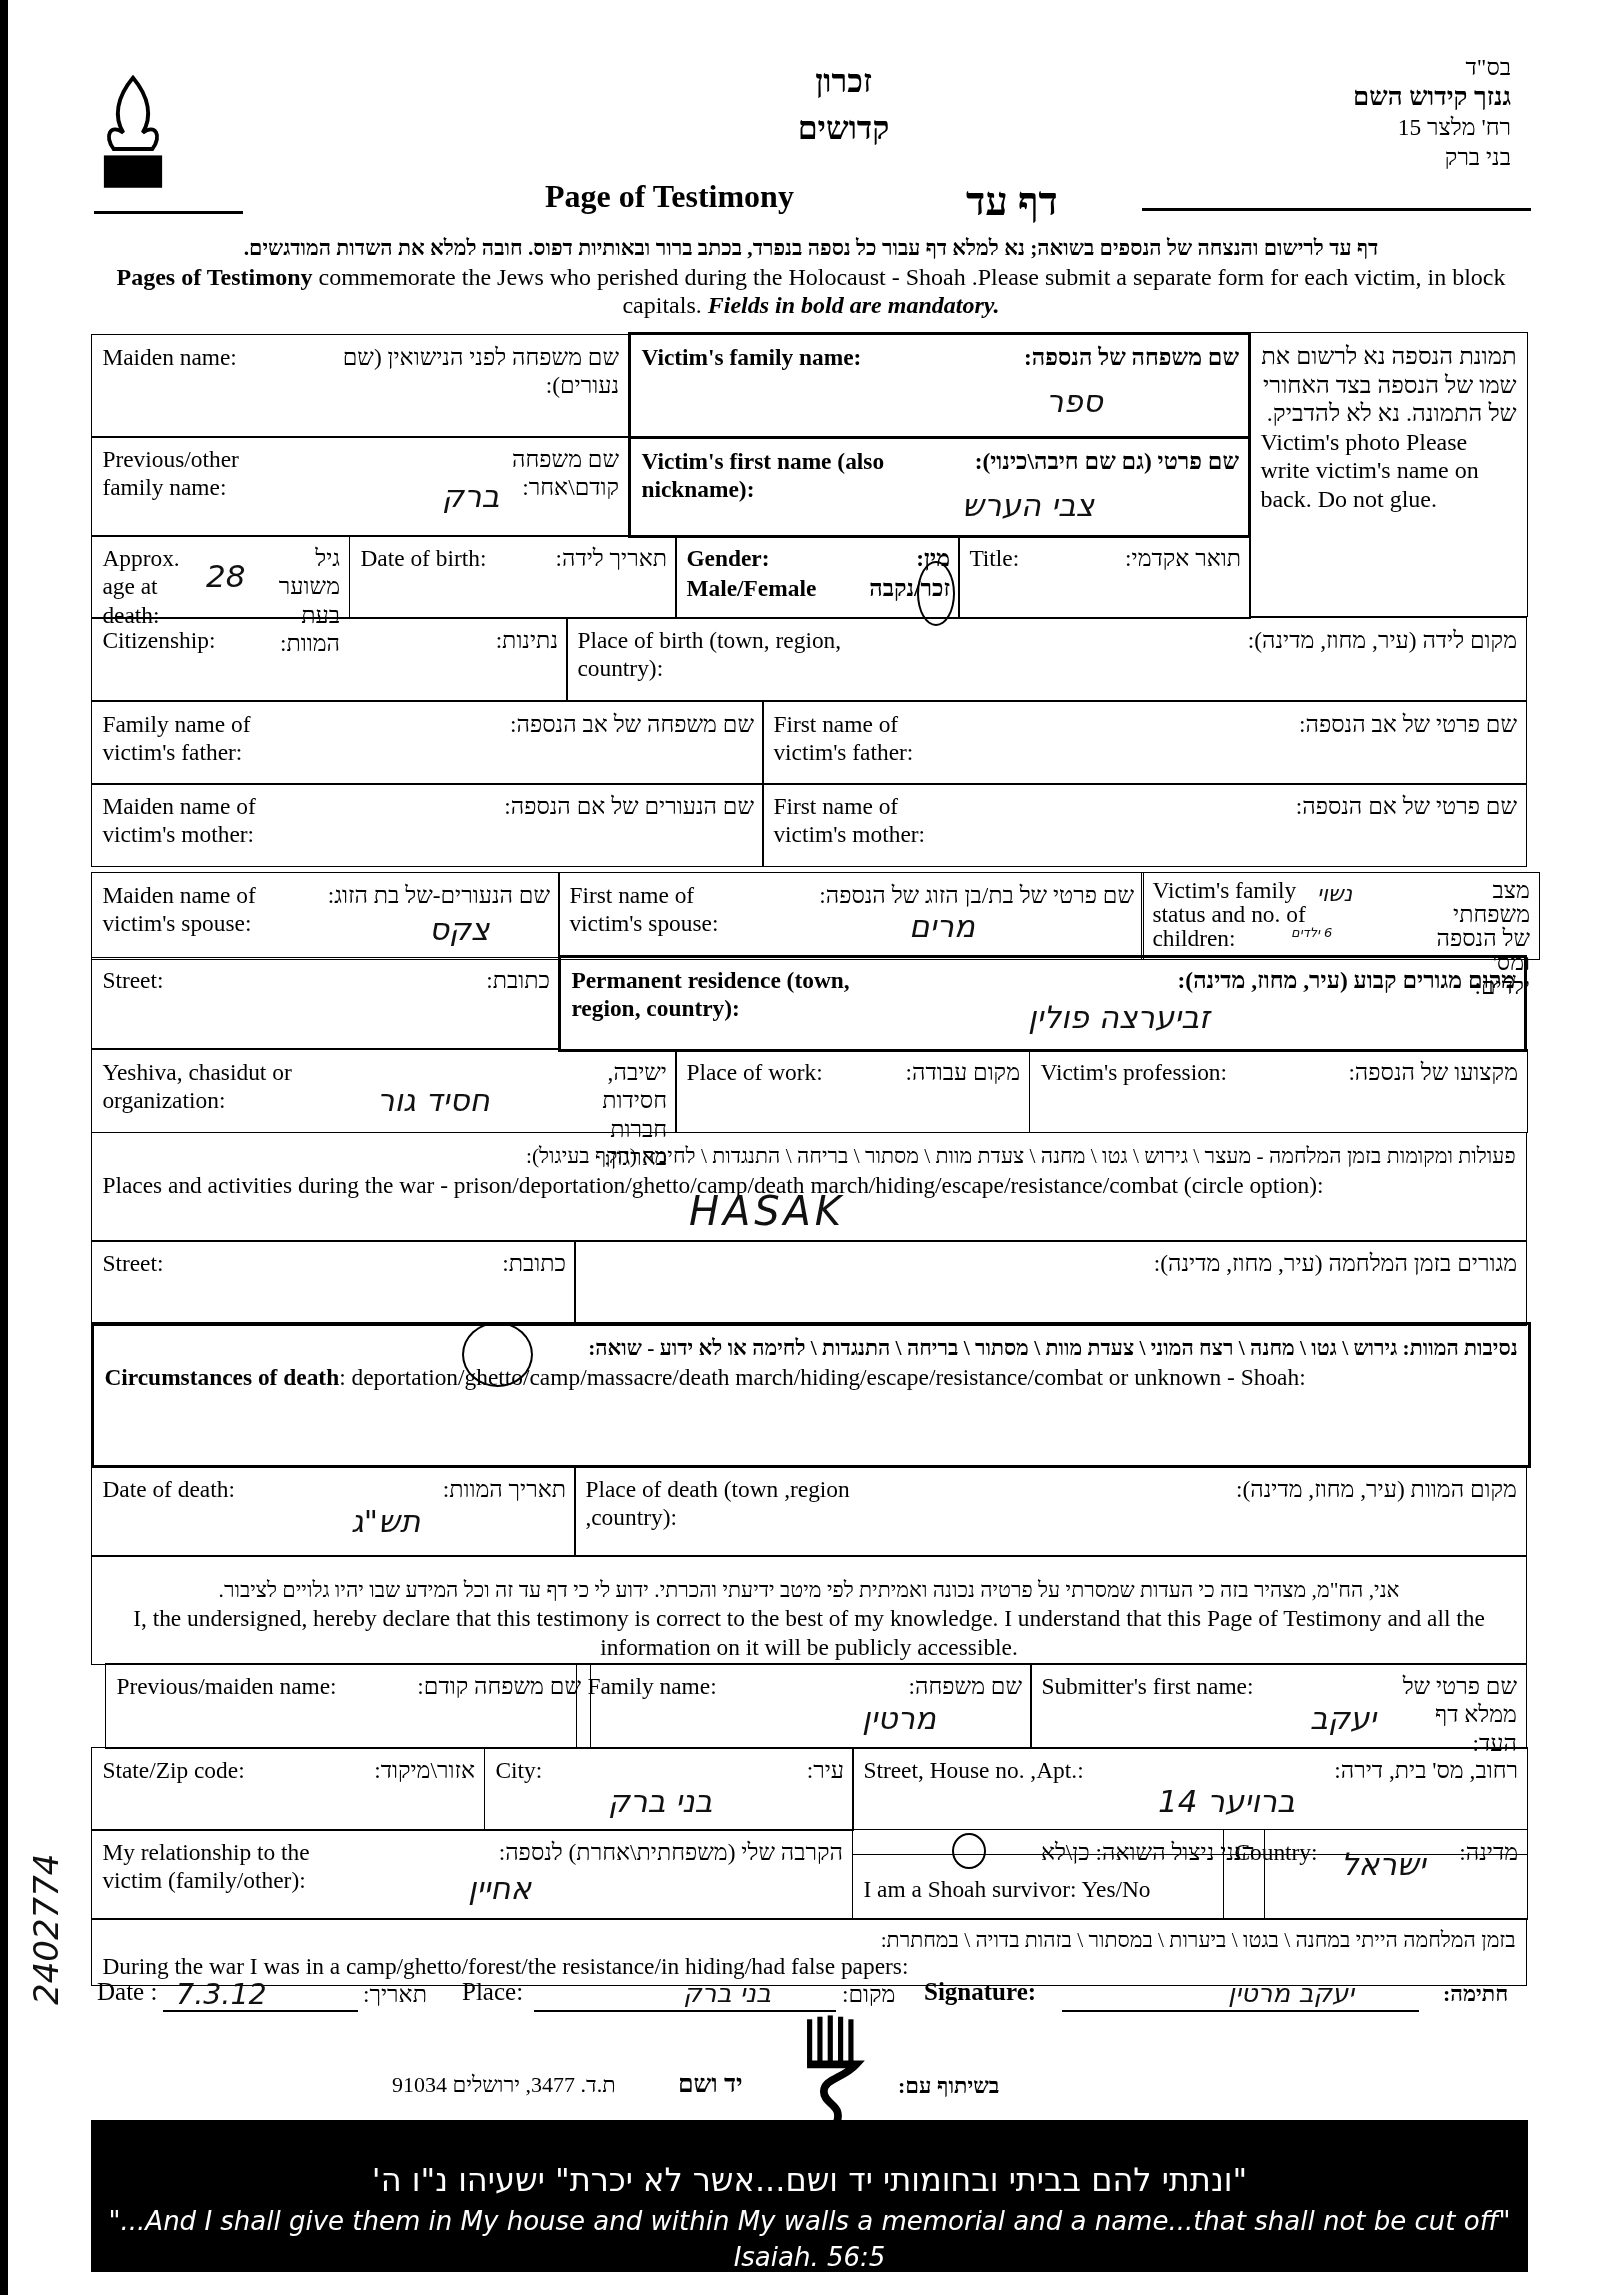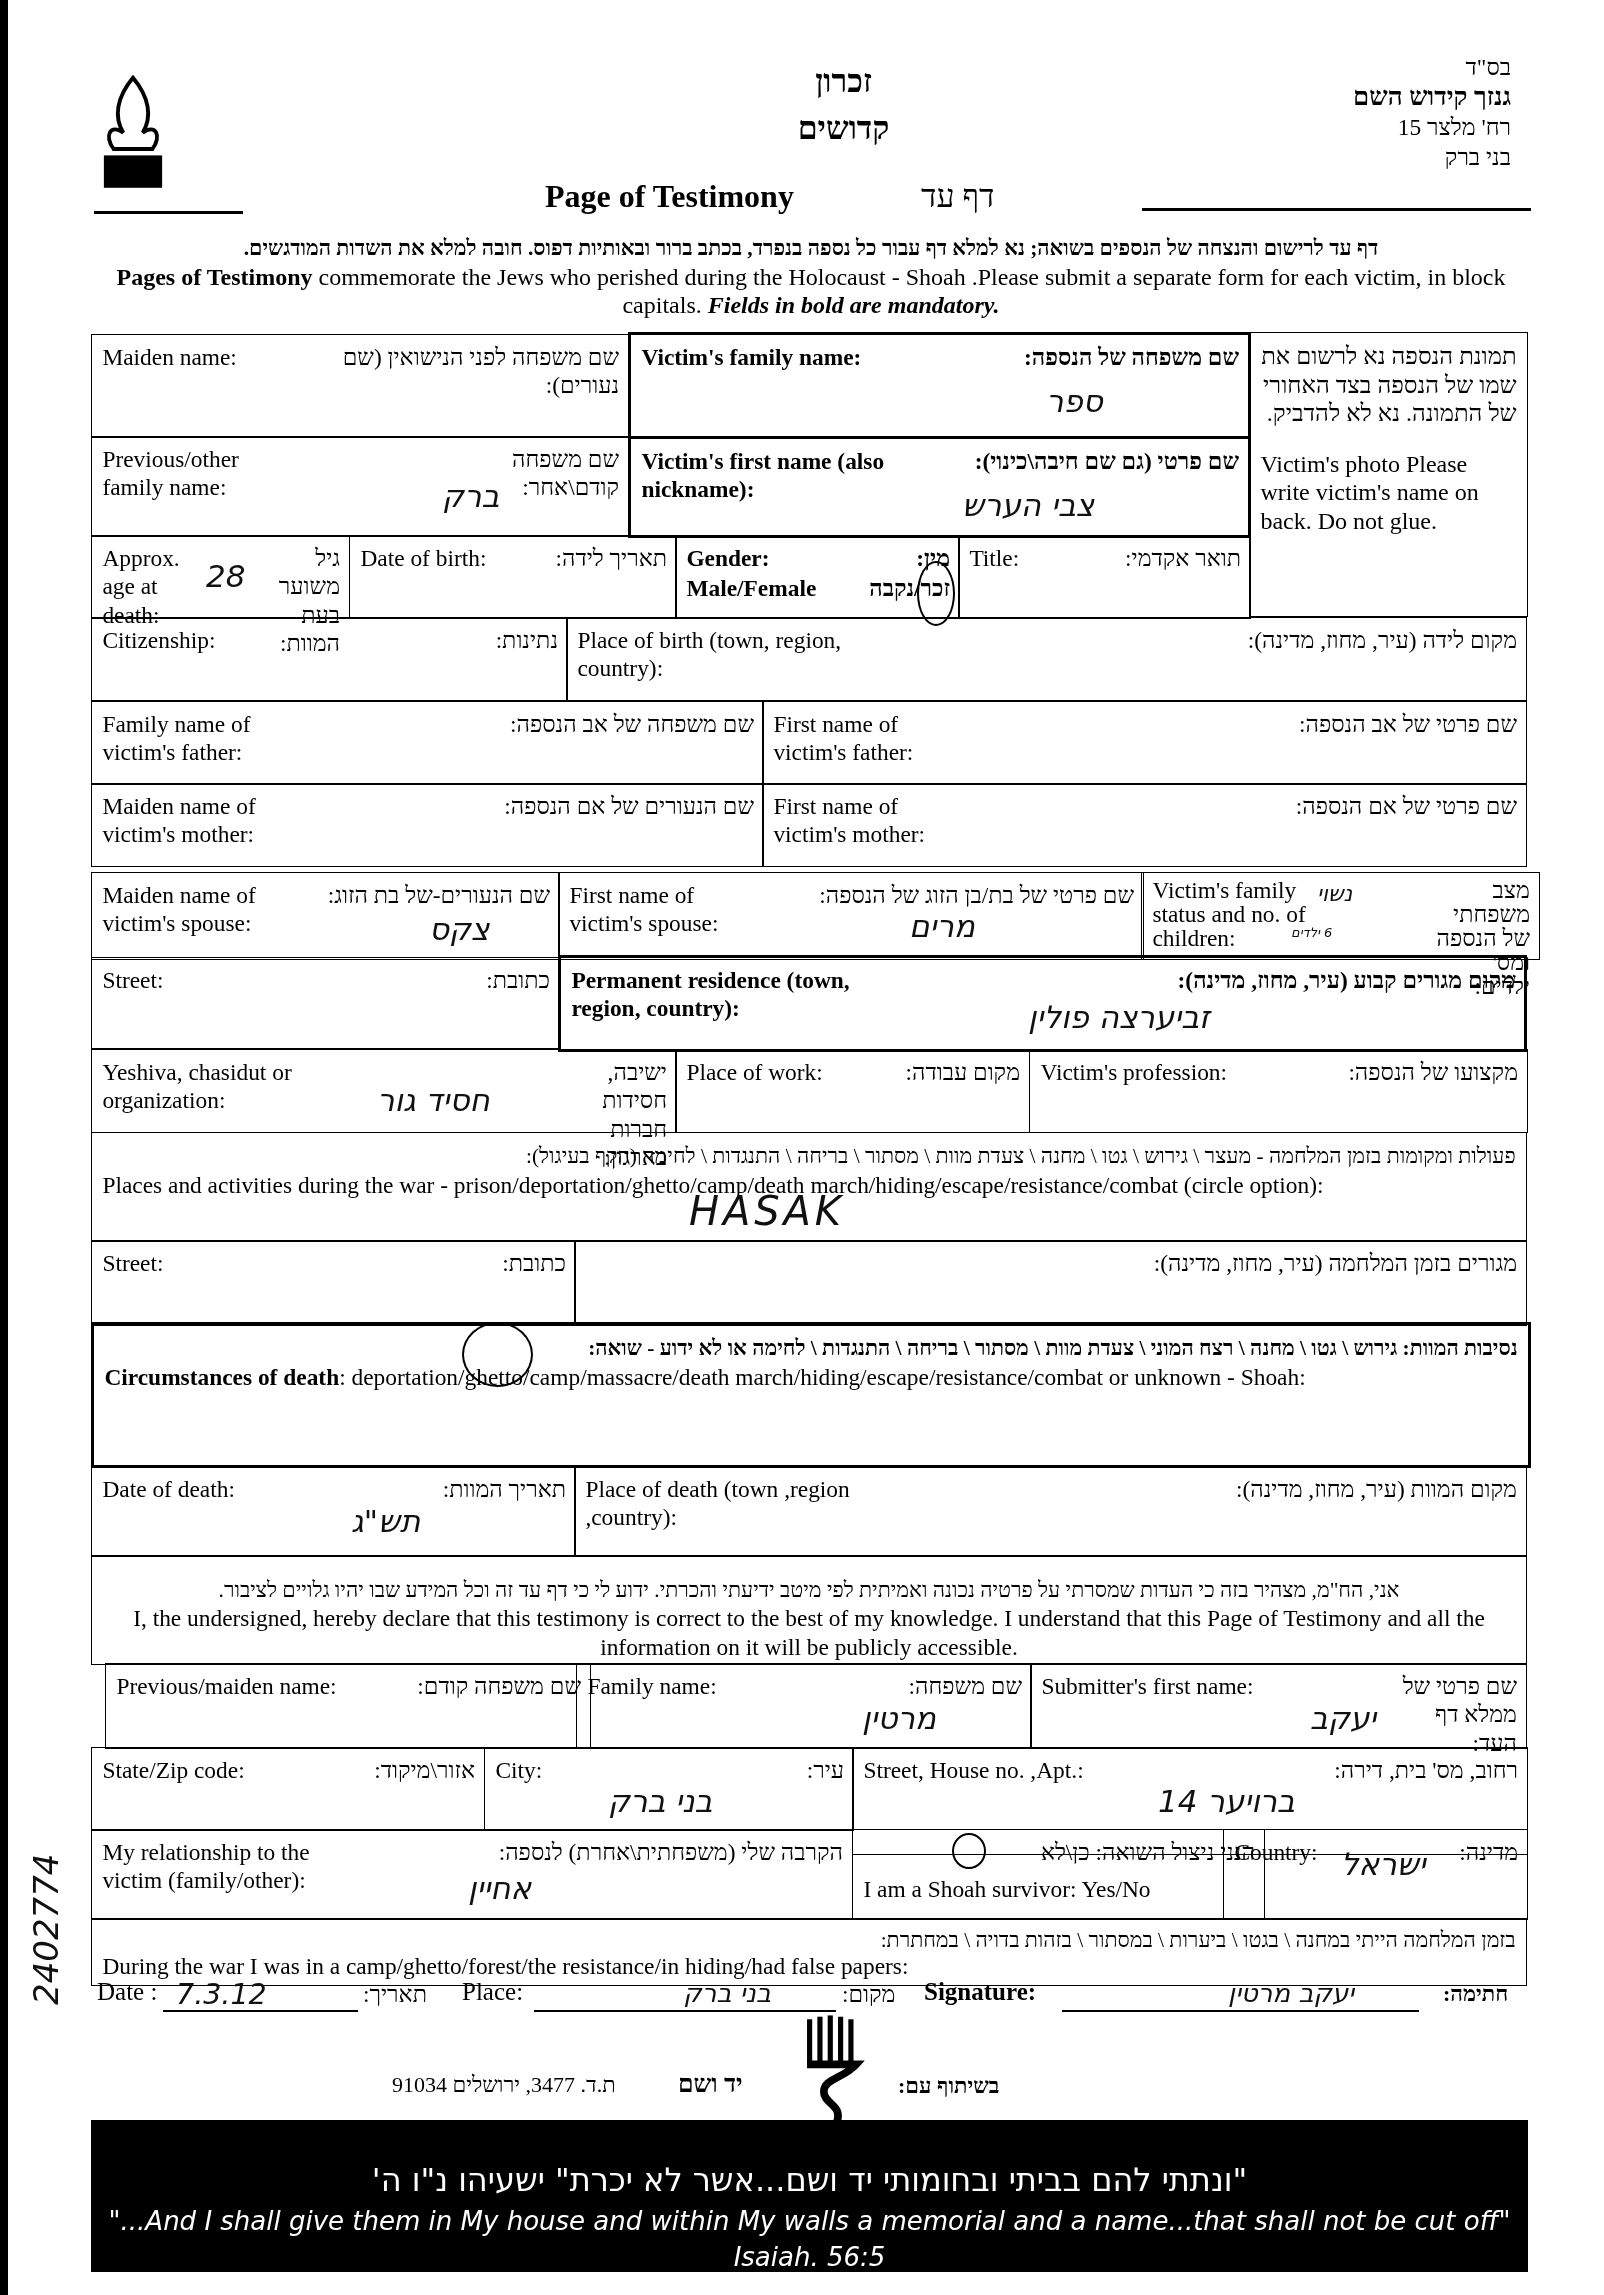--- a/index.html
+++ b/index.html
@@ -15,7 +15,7 @@
   .hdr-right .b{font-weight:bold;font-size:26px}
   .rule{height:2.6px;background:#000}
   .title{left:545px;top:178px;font-size:32px;font-weight:bold}
-  .title-he{left:921px;top:178px;font-size:32px;font-weight:normal;direction:rtl}
+  .title-he{left:966px;top:178px;font-size:40px;font-weight:bold;direction:rtl}
   .intro{left:91px;top:234px;width:1440px;text-align:center;font-size:24px;line-height:28.5px}
   .intro .he{text-align:center;font-weight:bold;font-size:21.4px}
   

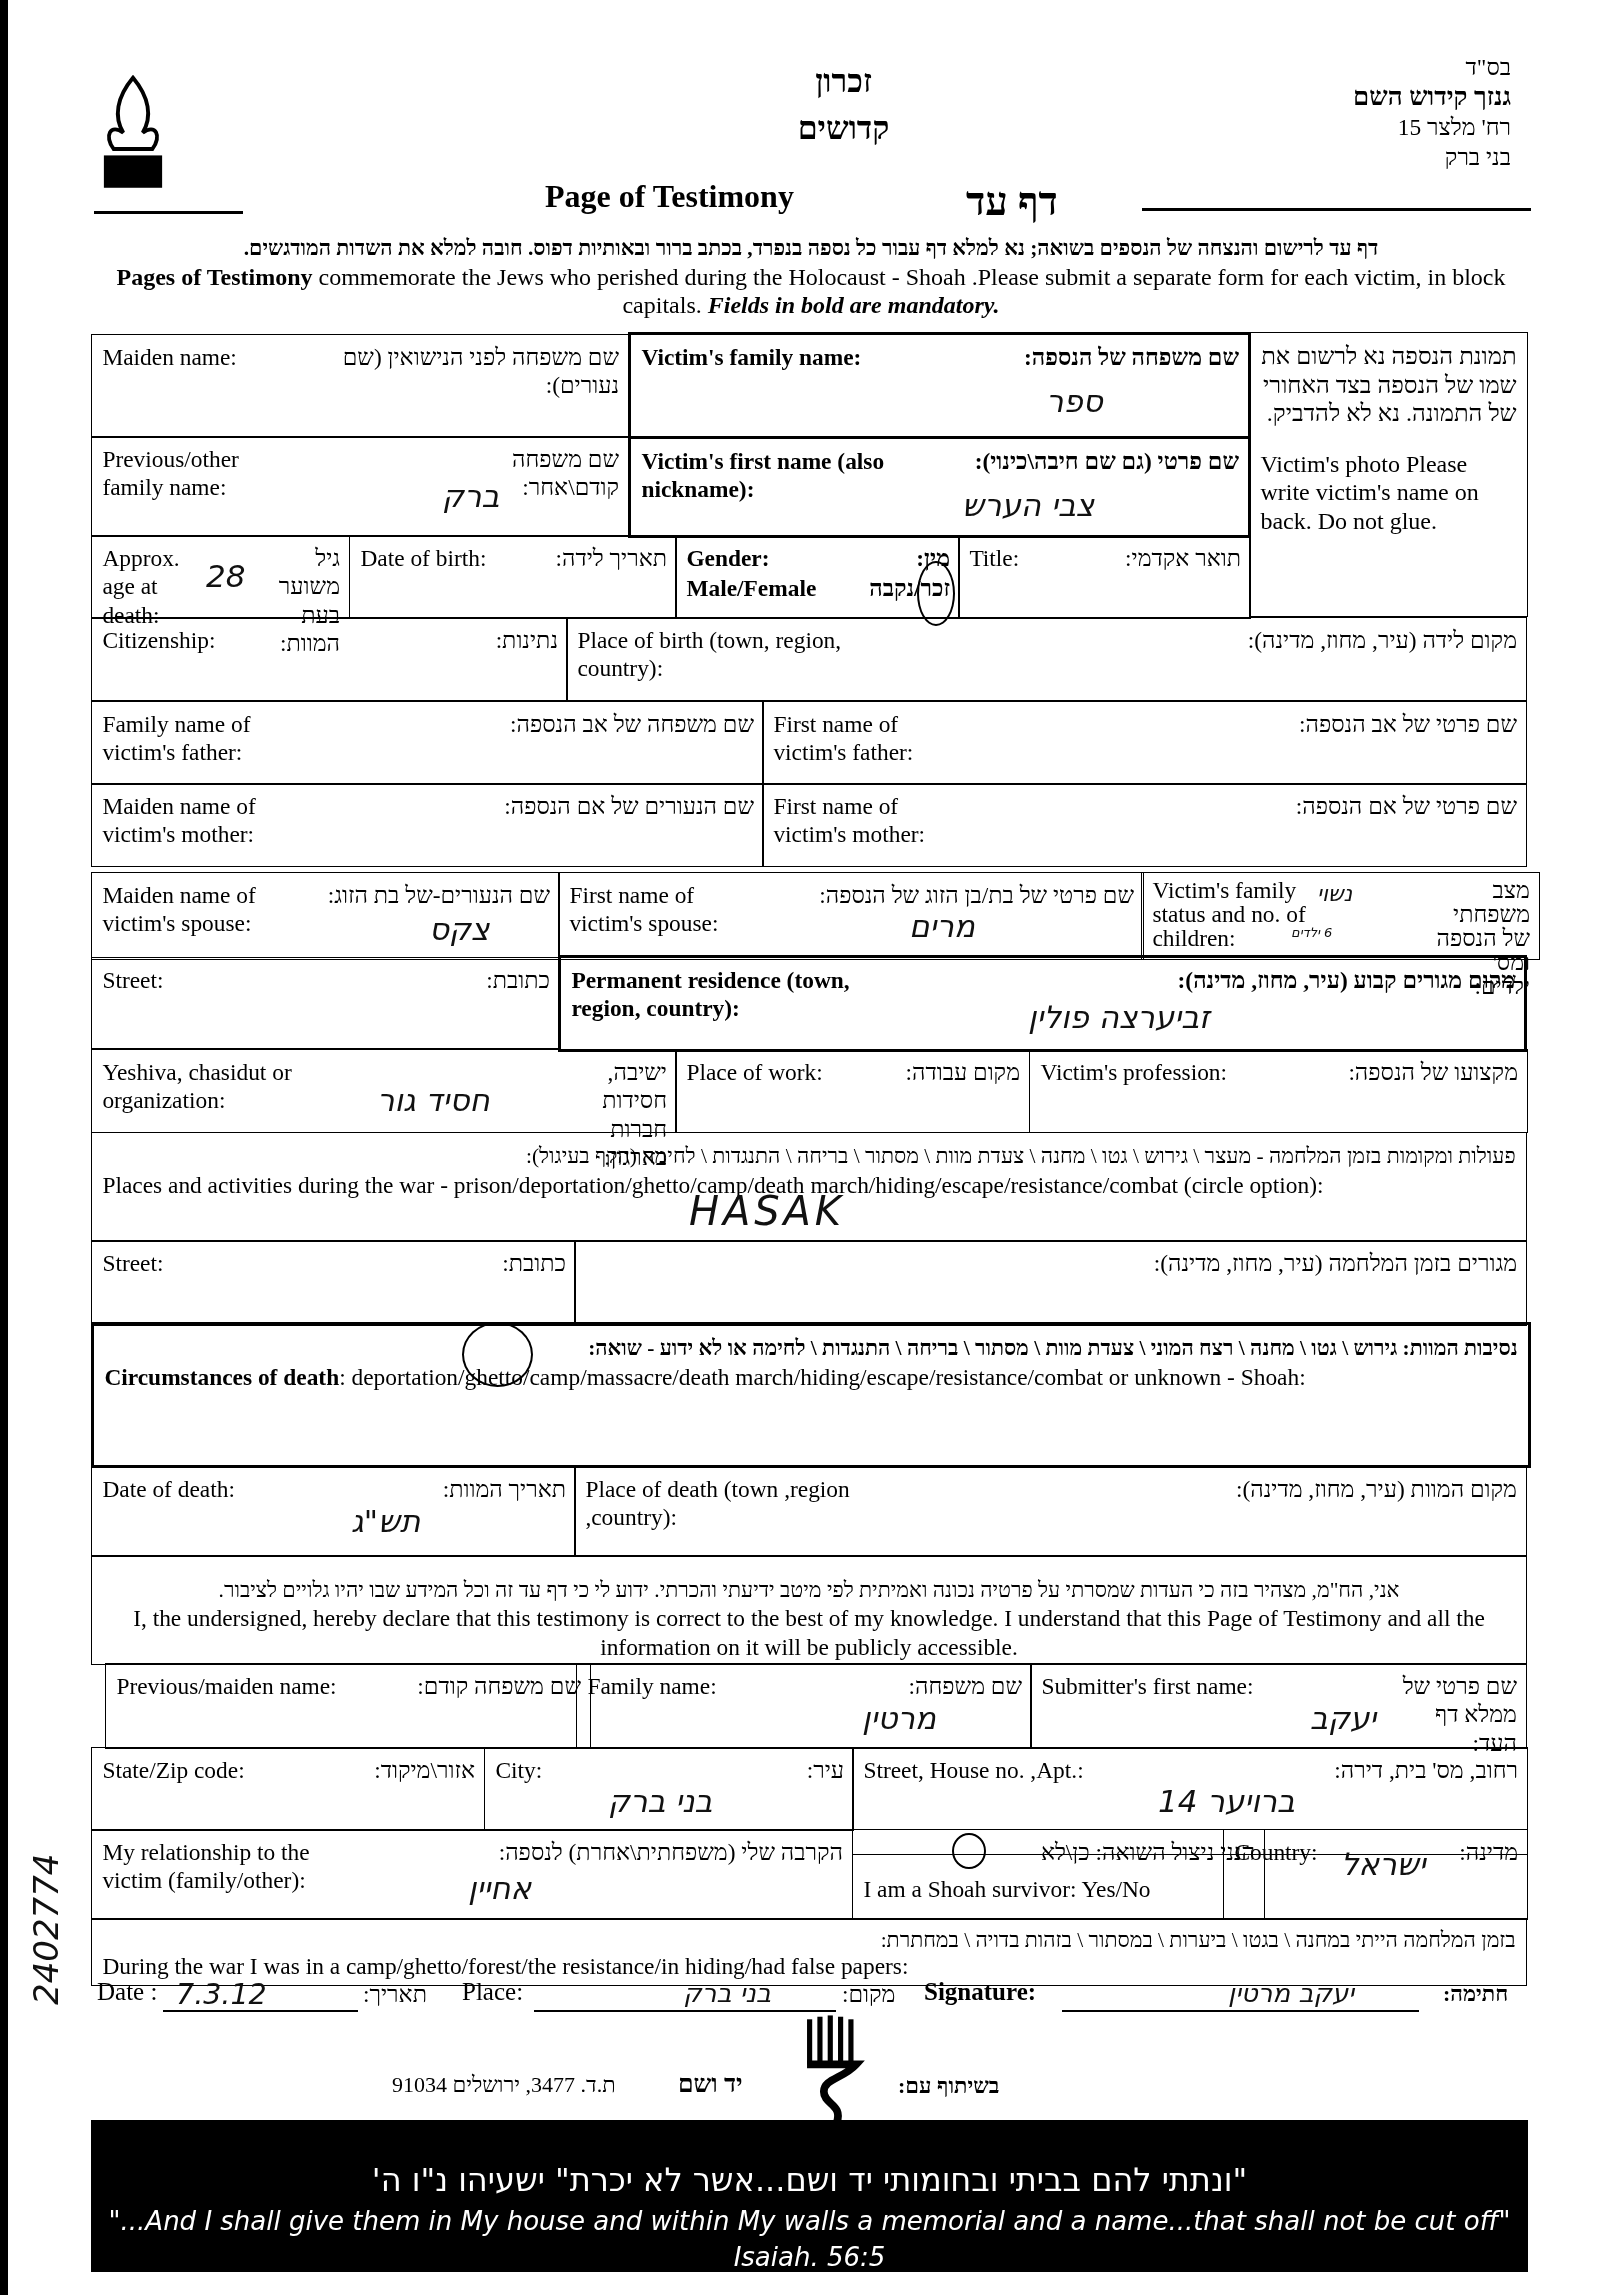--- a/index.html
+++ b/index.html
@@ -86,7 +86,7 @@
 </div>
 <div class="cell" style="left:1249px;top:332px;width:279px;height:285px;font-size:24px">
   <div class="he">תמונת הנספה נא לרשום את שמו של הנספה בצד האחורי של התמונה. נא לא להדביק.</div>
-  <div style="margin-top:22px">Victim's photo Please write victim's name on back. Do not glue.</div>
+  <div style="">Victim's photo Please write victim's name on back. Do not glue.</div>
 </div>
 
 <div class="cell" style="left:91px;top:535px;width:259px;height:84px">

